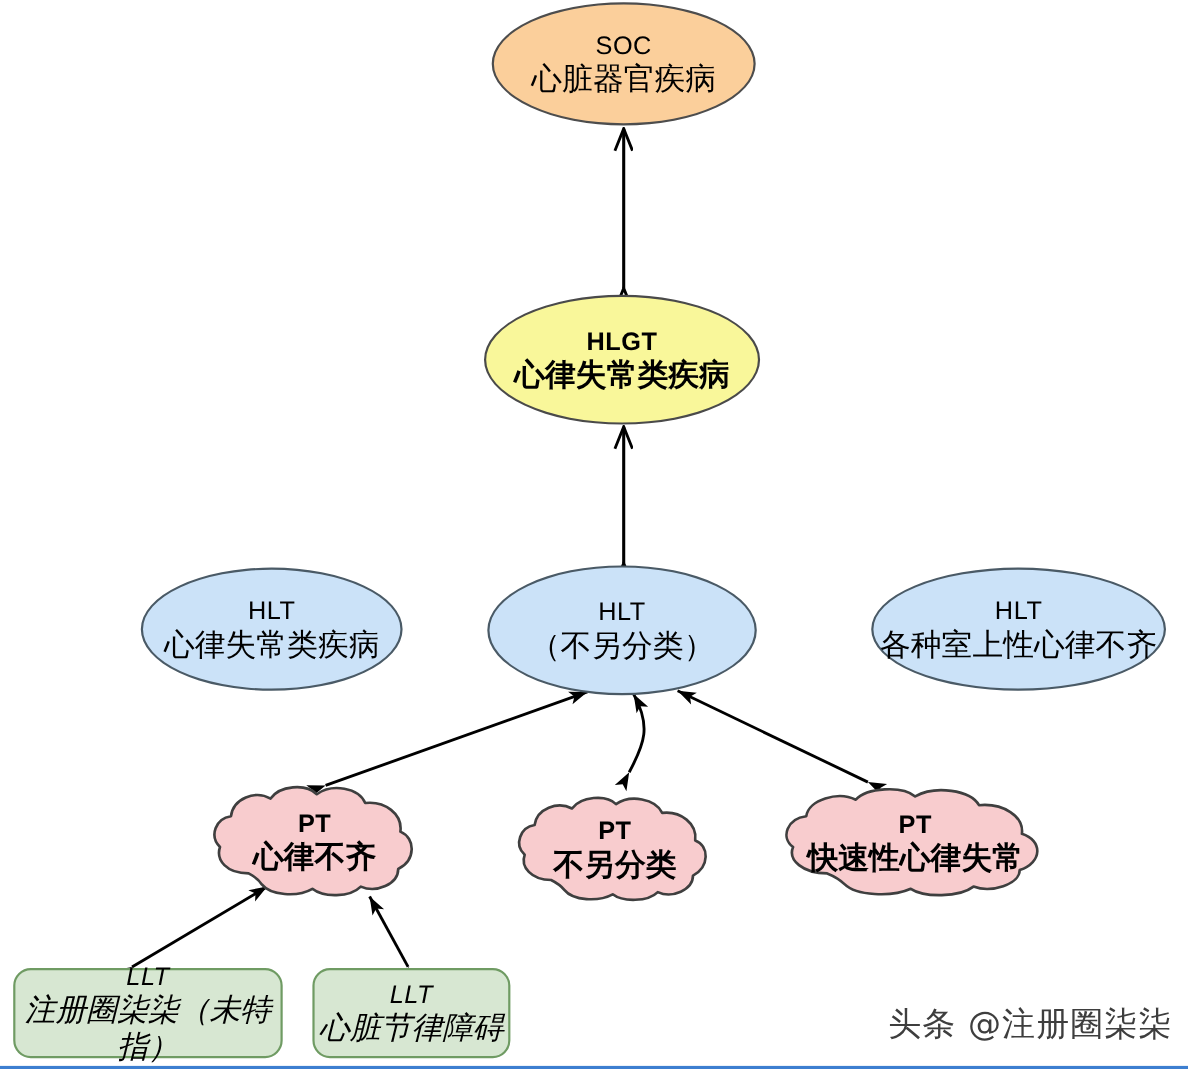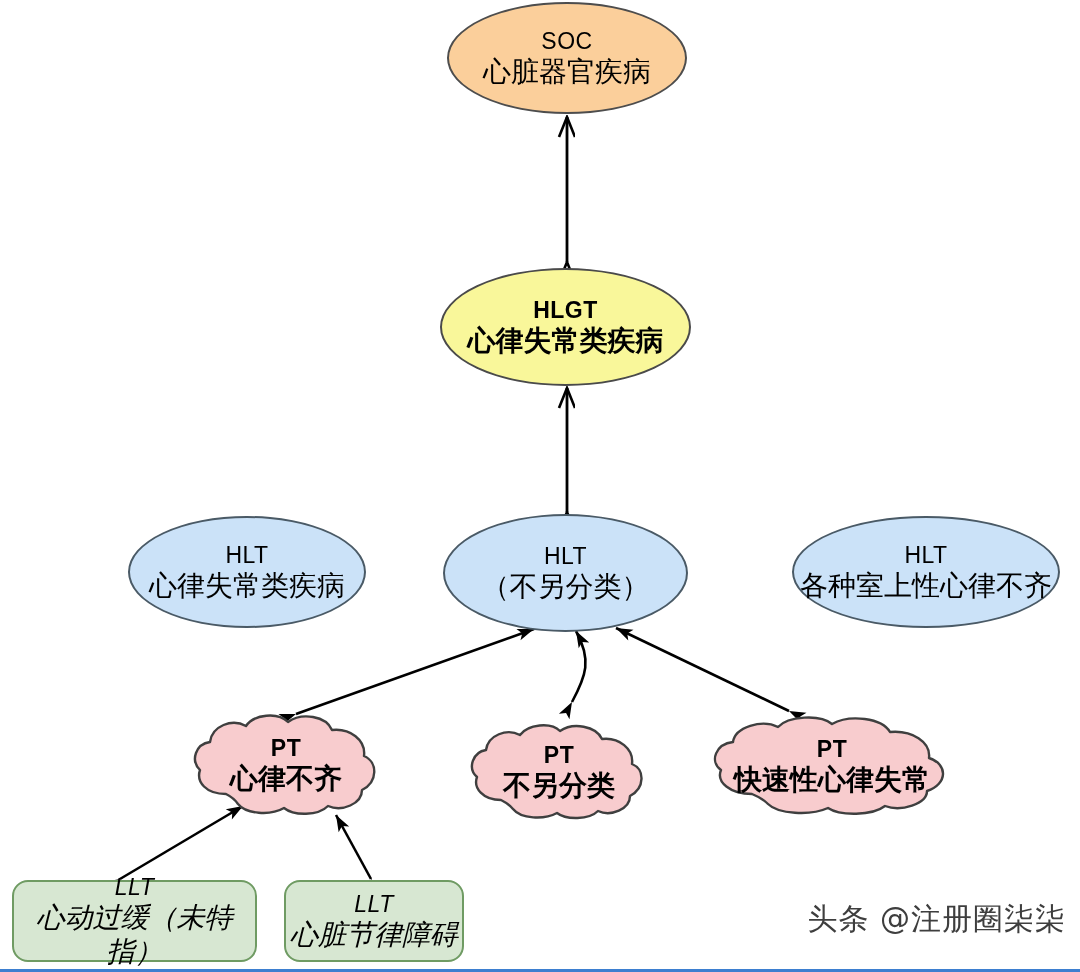--- a/index.html
+++ b/index.html
@@ -238,7 +238,7 @@
 
   <div class="node rrect" style="left:12px; top:880px; width:245px; height:82px;">
     <div class="code">LLT</div>
-    <div class="label">心动过缓（未特指）</div>
+    <div class="label">注册圈柒柒（未特指）</div>
   </div>
 
   <div class="node rrect" style="left:284px; top:880px; width:180px; height:82px;">

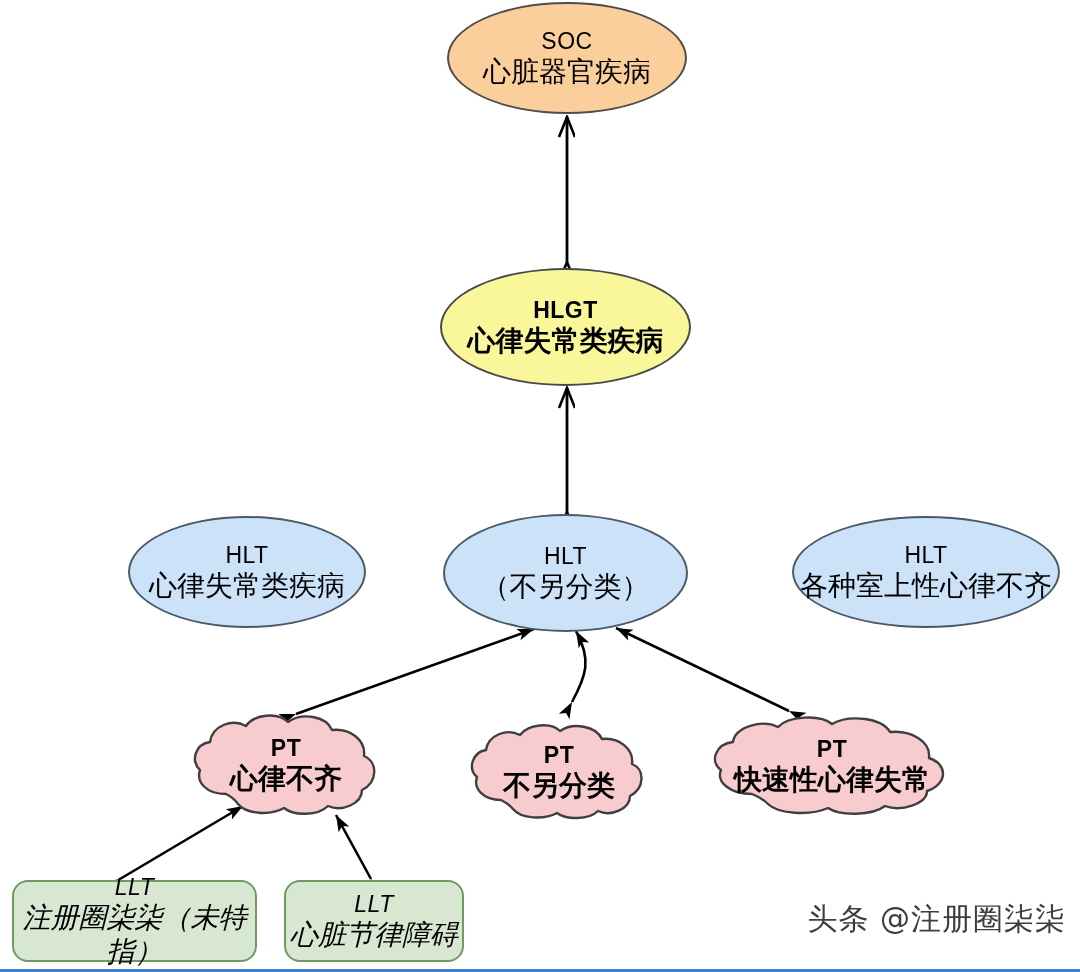--- a/index.html
+++ b/index.html
@@ -97,7 +97,7 @@
   #watermark {
     position: absolute;
     right: 14px;
-    bottom: 32px;
+    bottom: 20px;
     font-size: 30px;
     color: #2e2e2e;
     letter-spacing: 1px;

